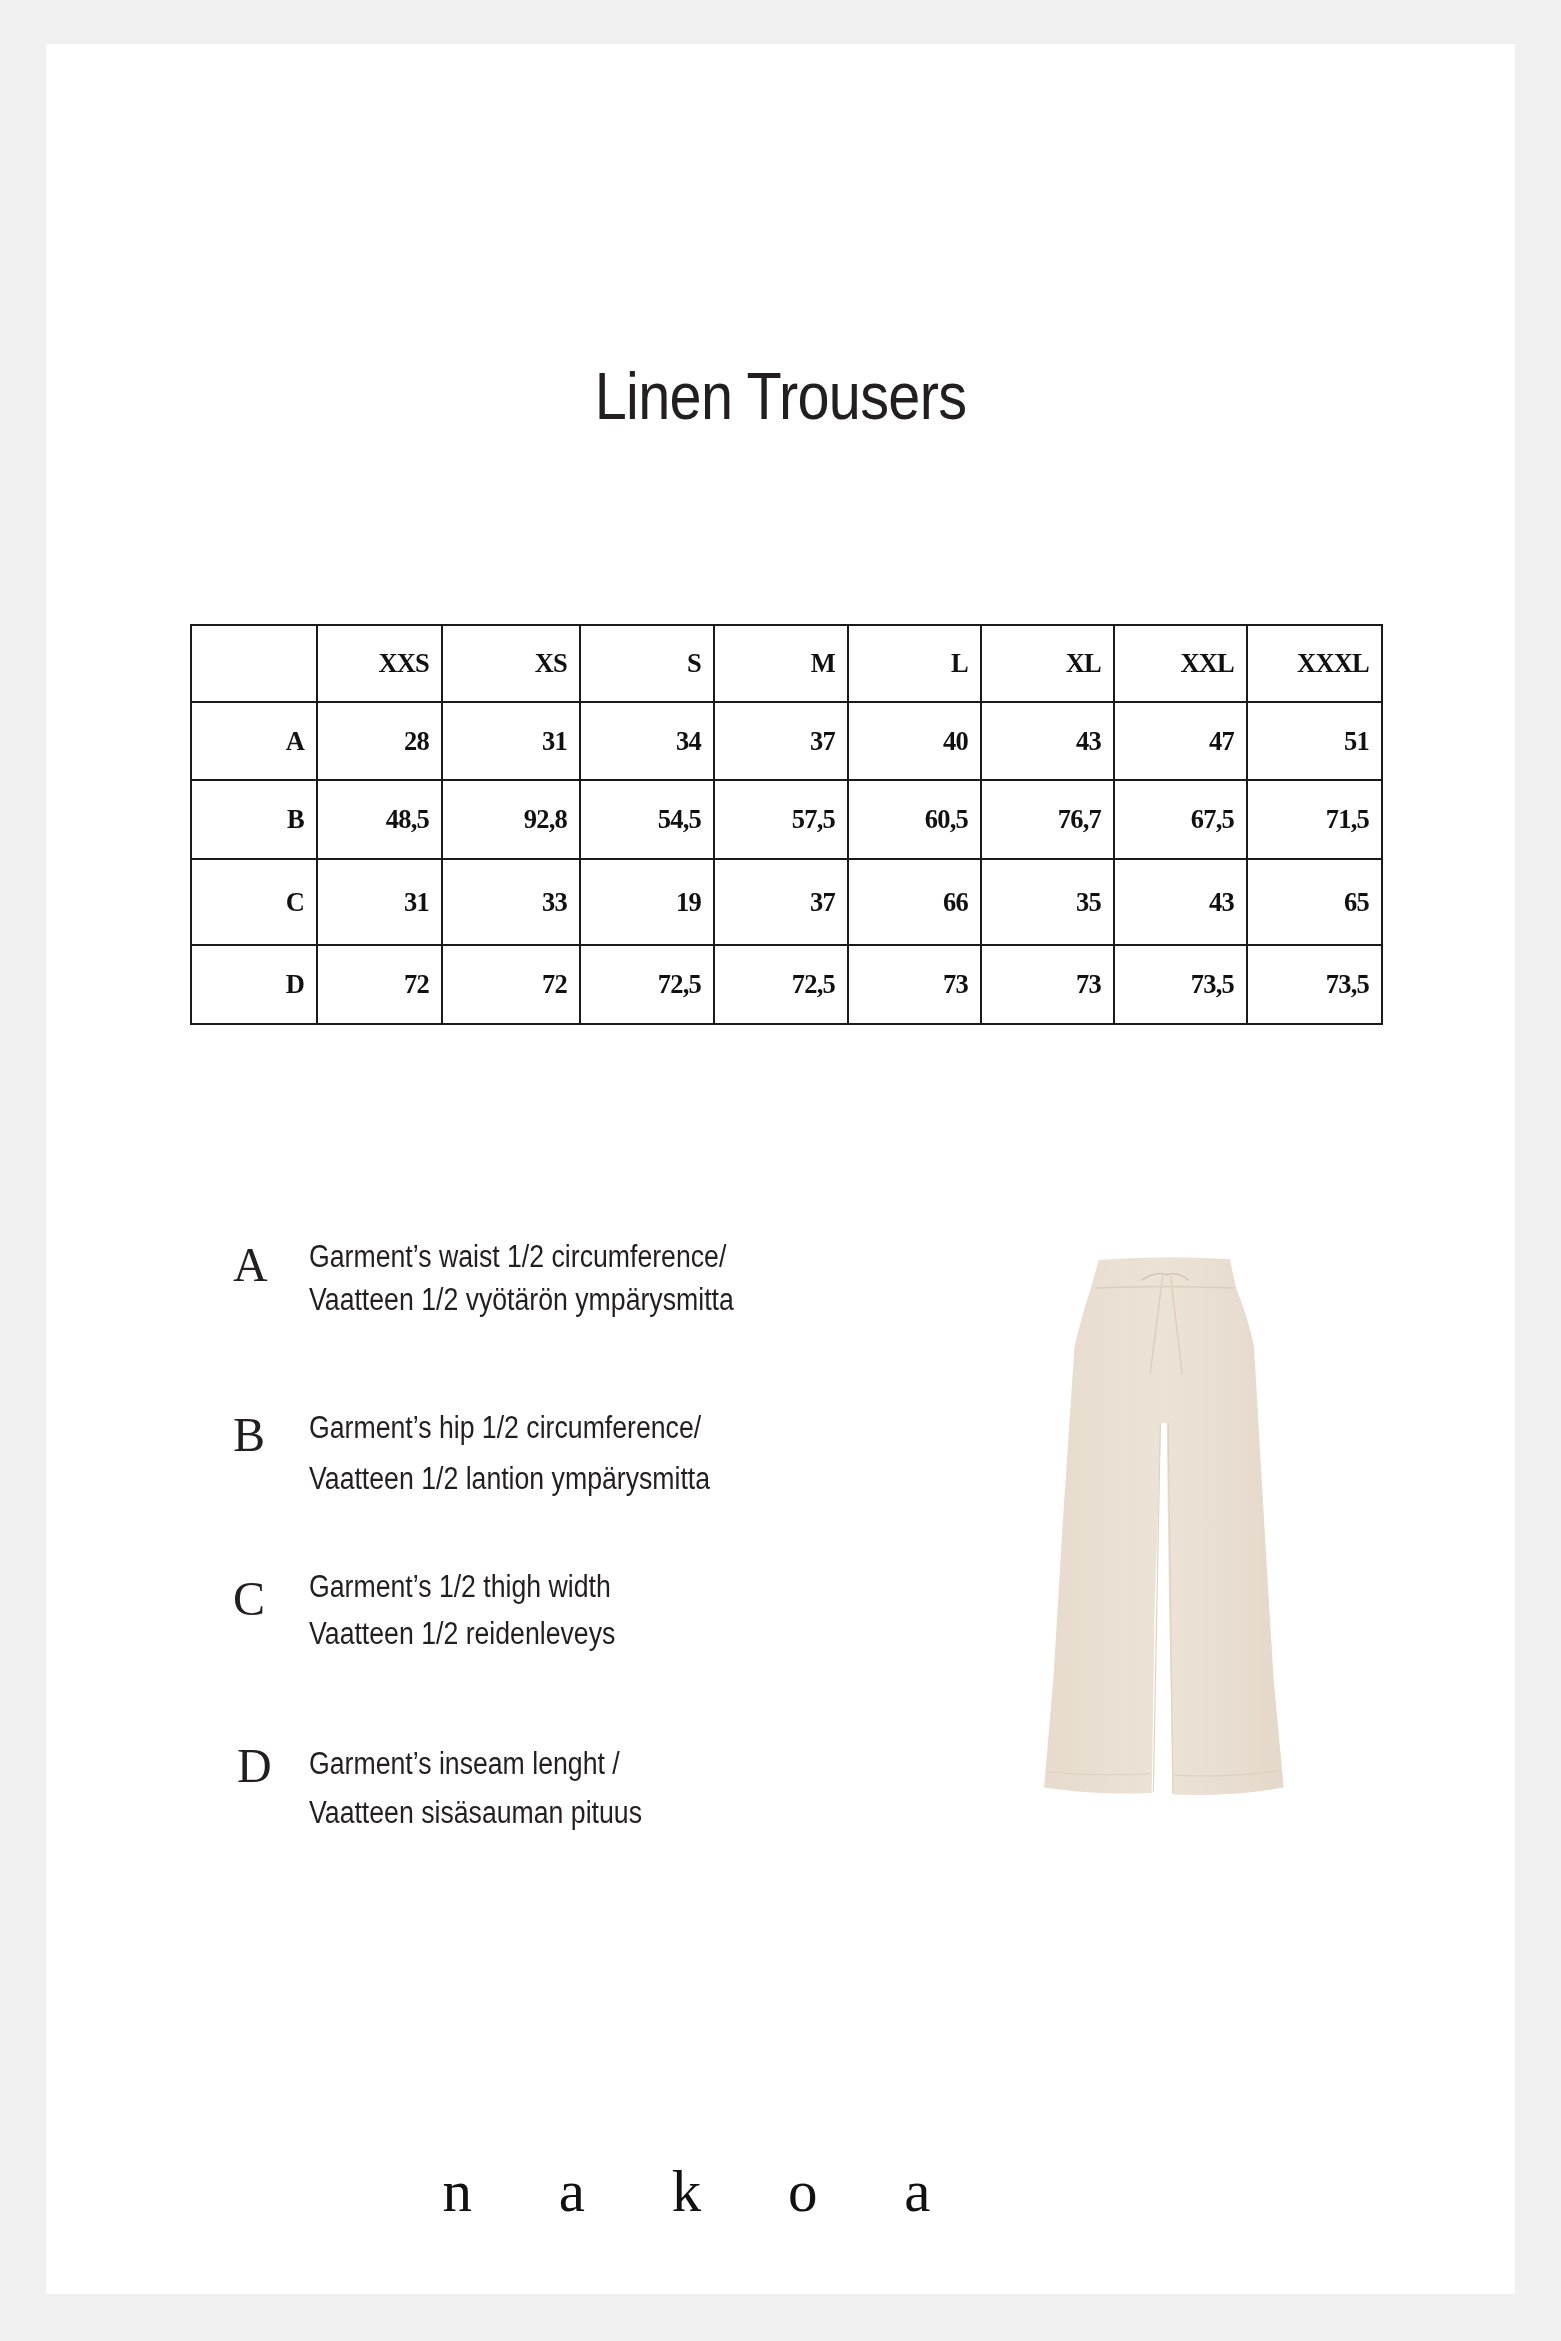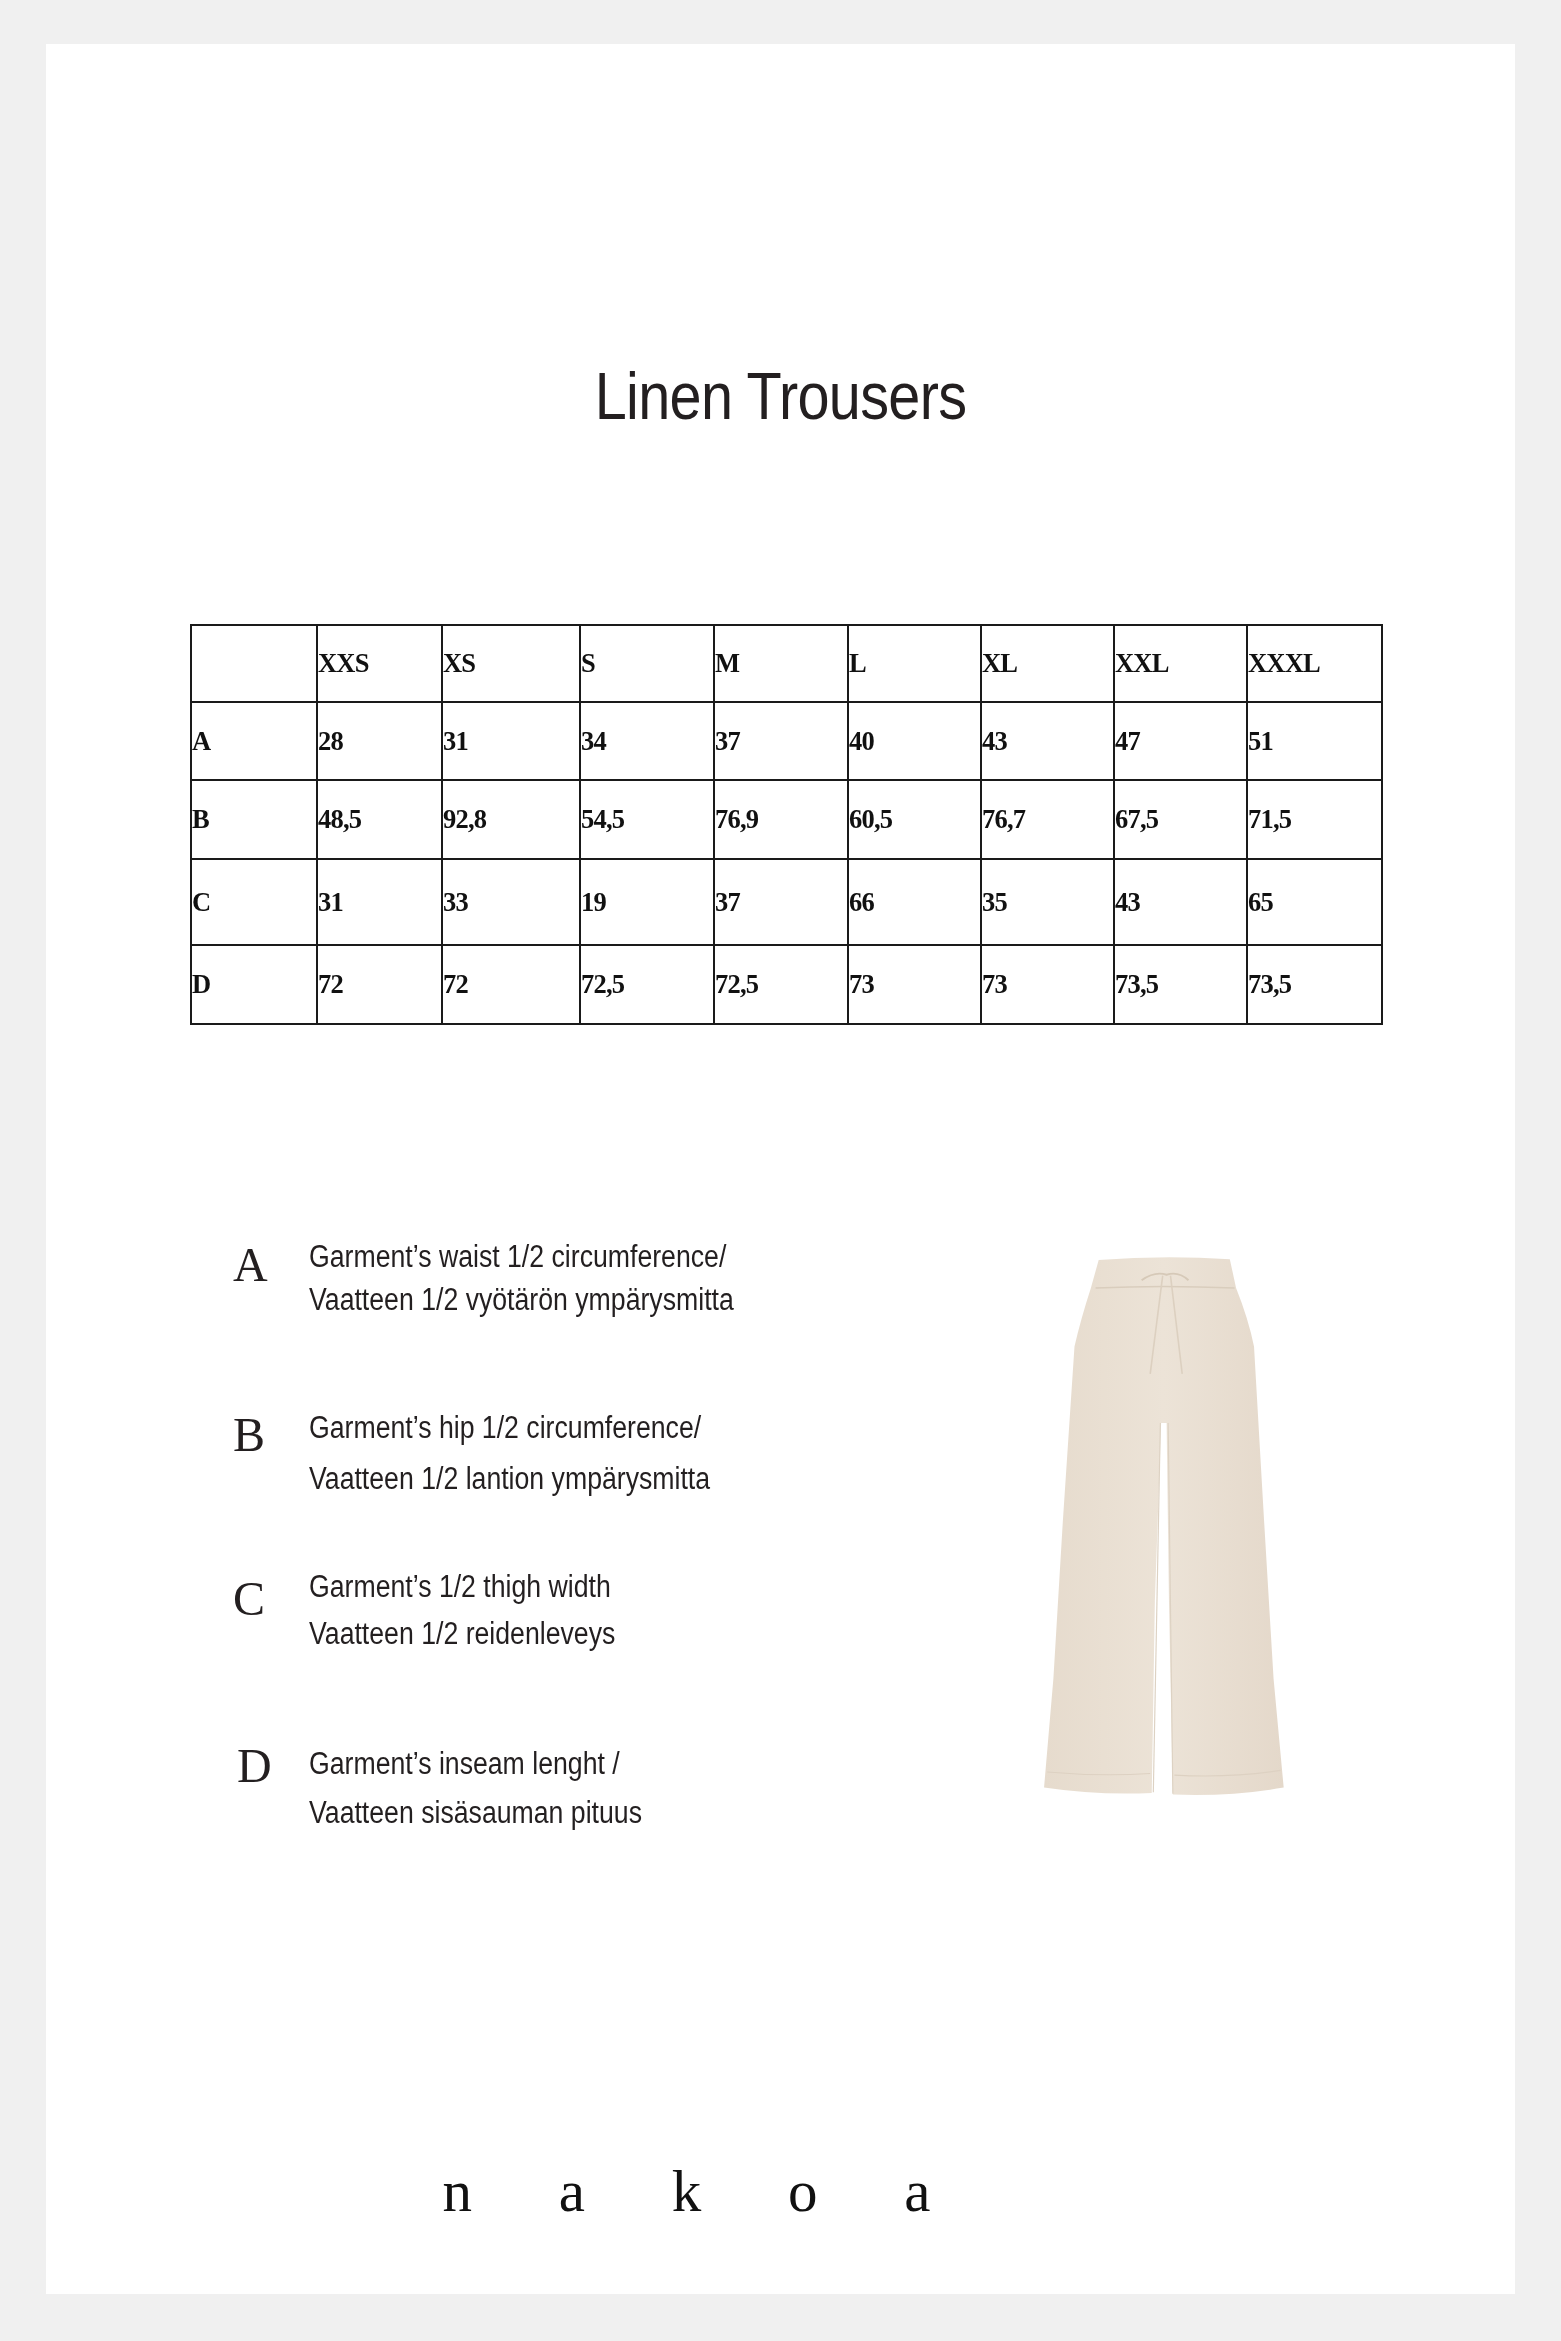--- a/index.html
+++ b/index.html
@@ -28,8 +28,8 @@
   }
   .size-table td, .size-table th {
     border: 2.3px solid #1a1a1a;
-    text-align: left; vertical-align: middle;
-    padding: 0;
+    text-align: right; vertical-align: middle;
+    padding: 12px;
     font-size: 26.5px;
     letter-spacing: -0.8px;
   }

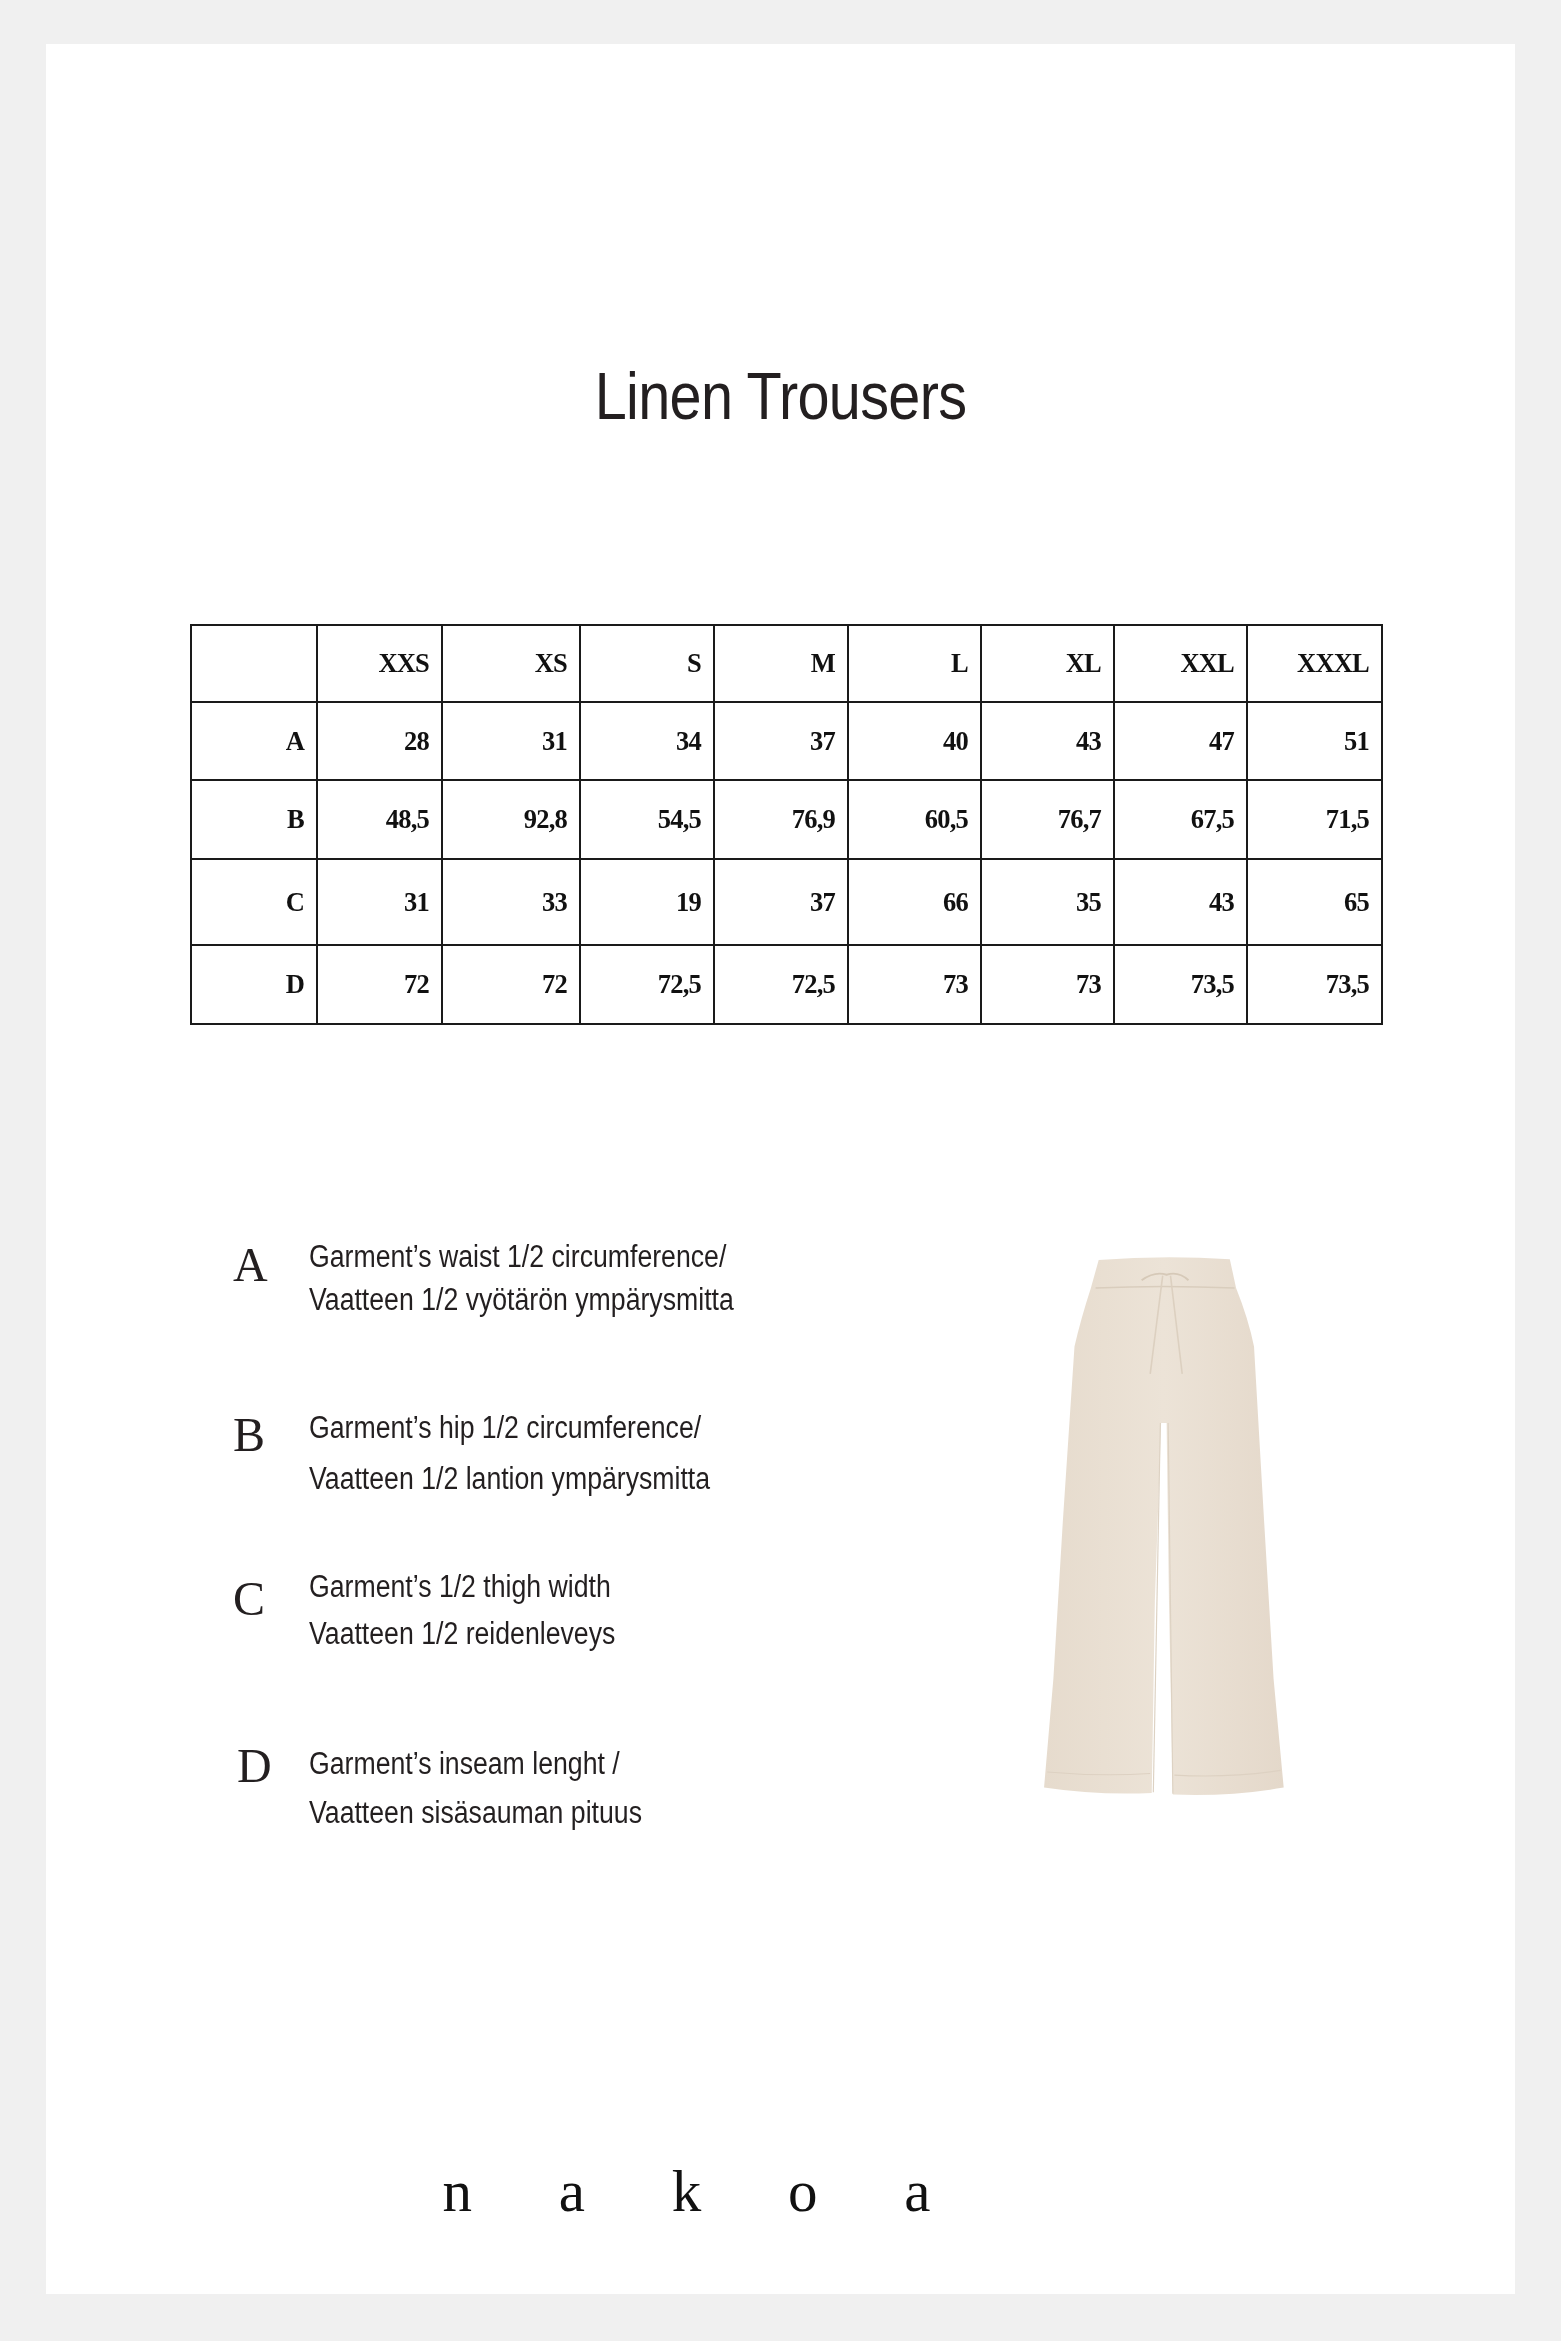--- a/index.html
+++ b/index.html
@@ -101,7 +101,7 @@
     <td>48,5</td>
     <td>92,8</td>
     <td>54,5</td>
-    <td>76,9</td>
+    <td>57,5</td>
     <td>60,5</td>
     <td>76,7</td>
     <td>67,5</td>

